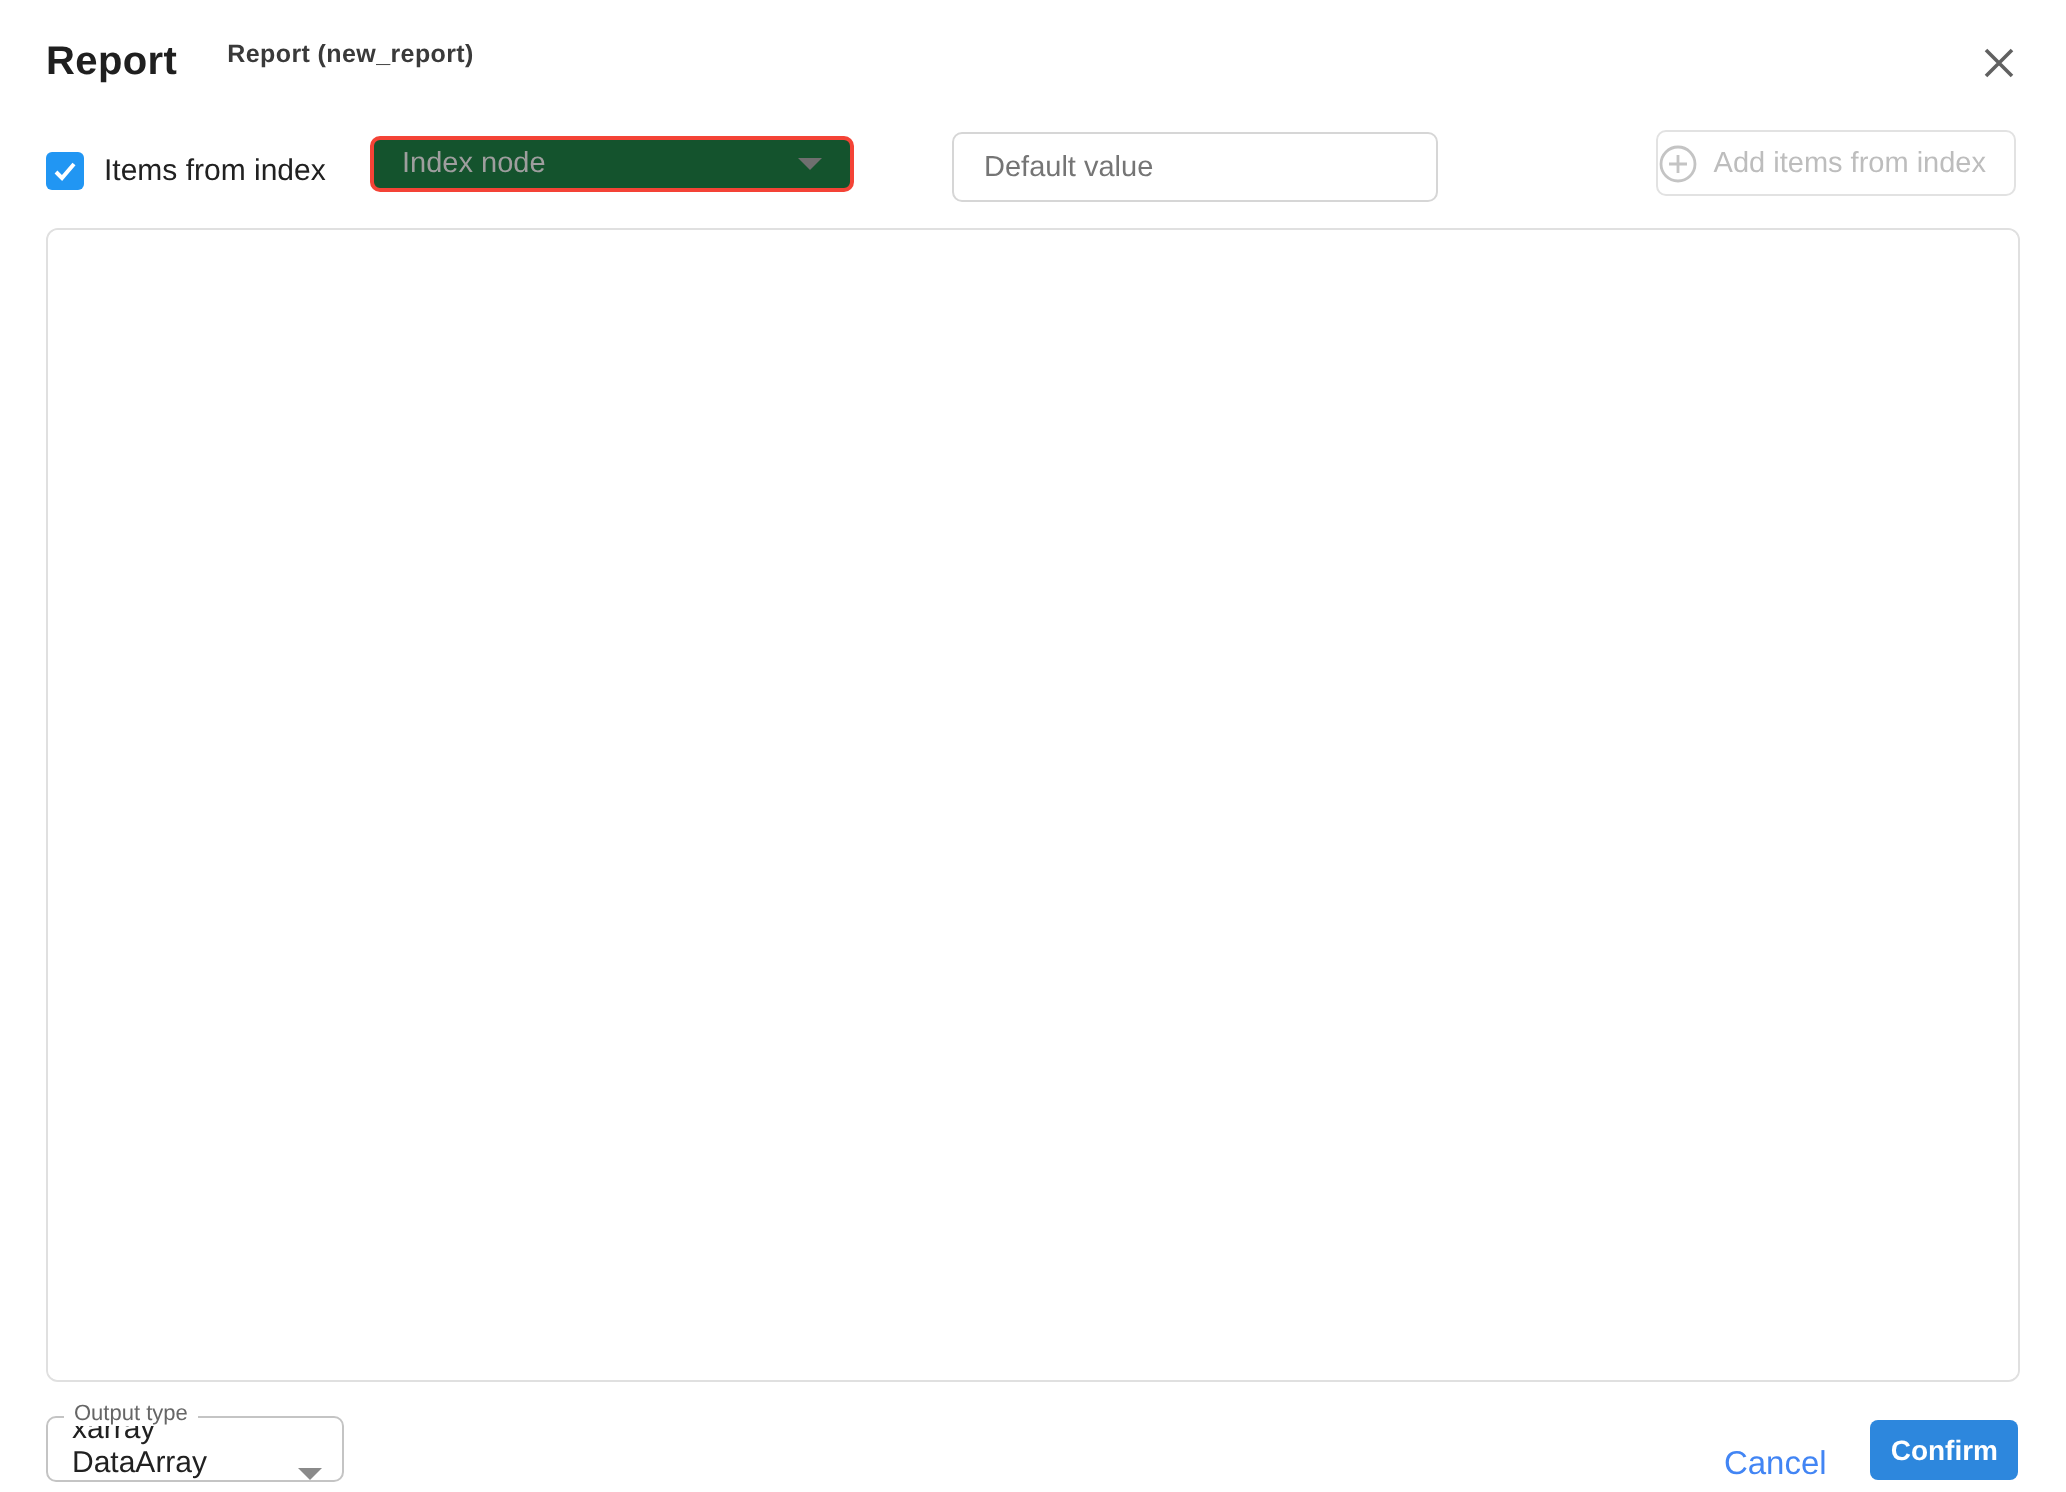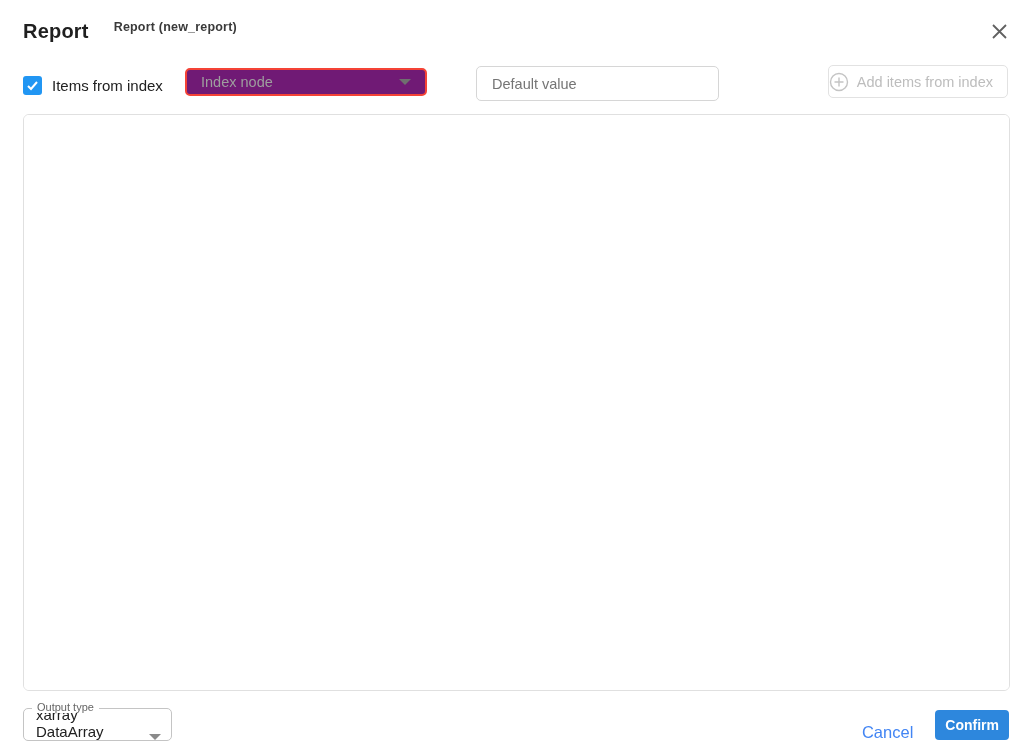--- a/index.html
+++ b/index.html
@@ -48,7 +48,7 @@
     display: flex; align-items: center;
     padding: 12px 14px;
     cursor: pointer;
-    background: #701a75;
+    background: #14532d;
   }
   .select-box .placeholder { font-size: 14.5px; color: #9e9e9e; flex: 1; }
   .arrow-down {

